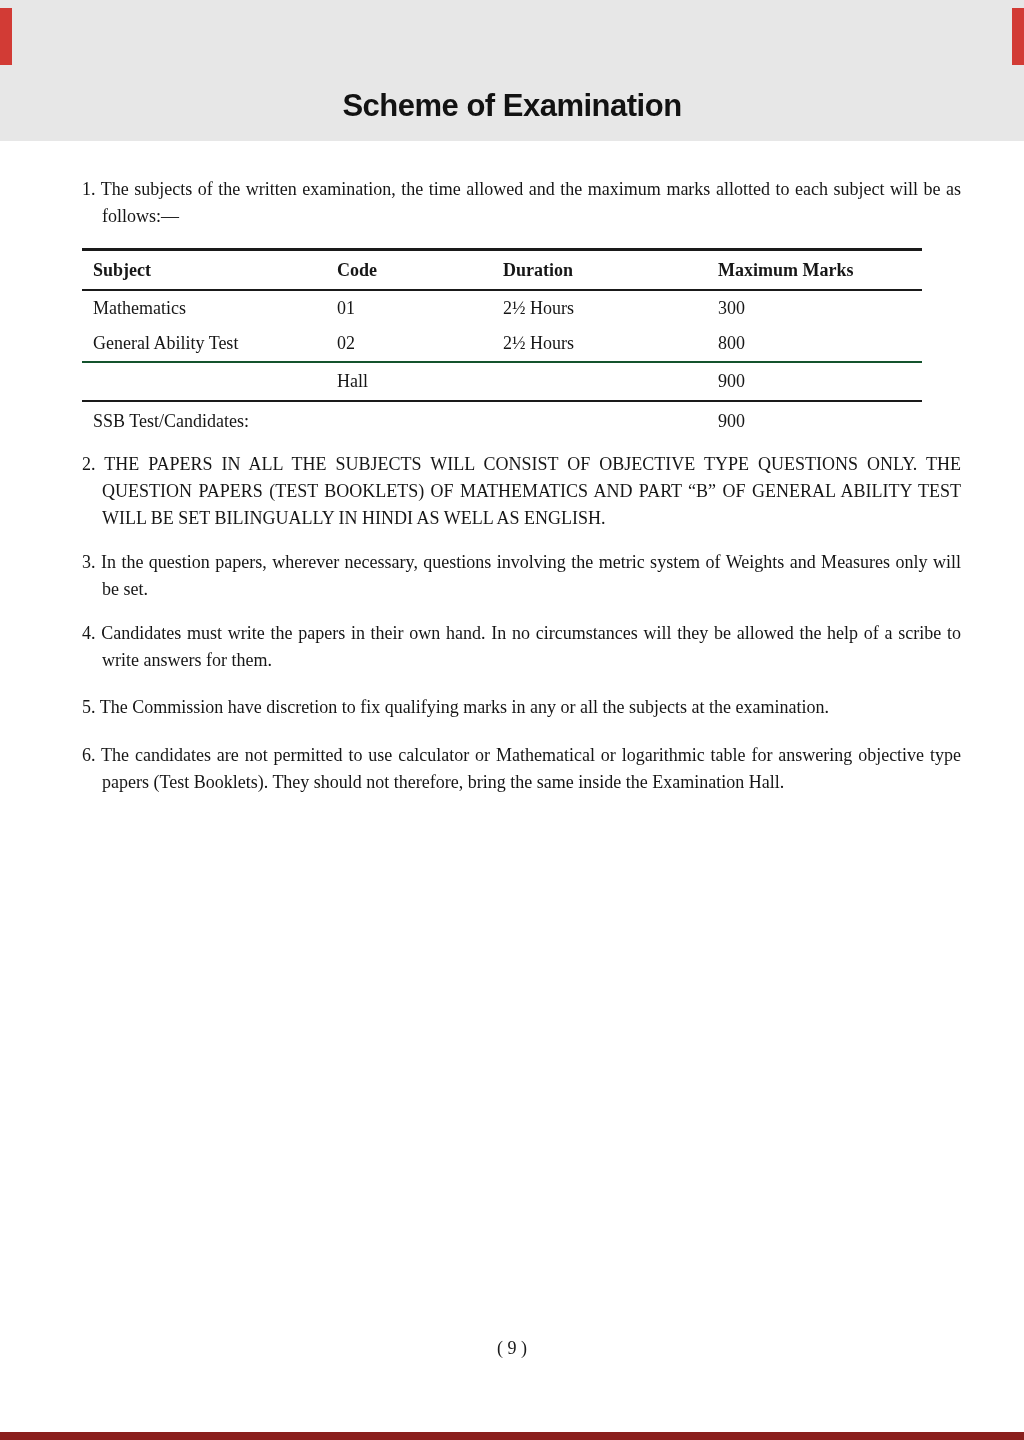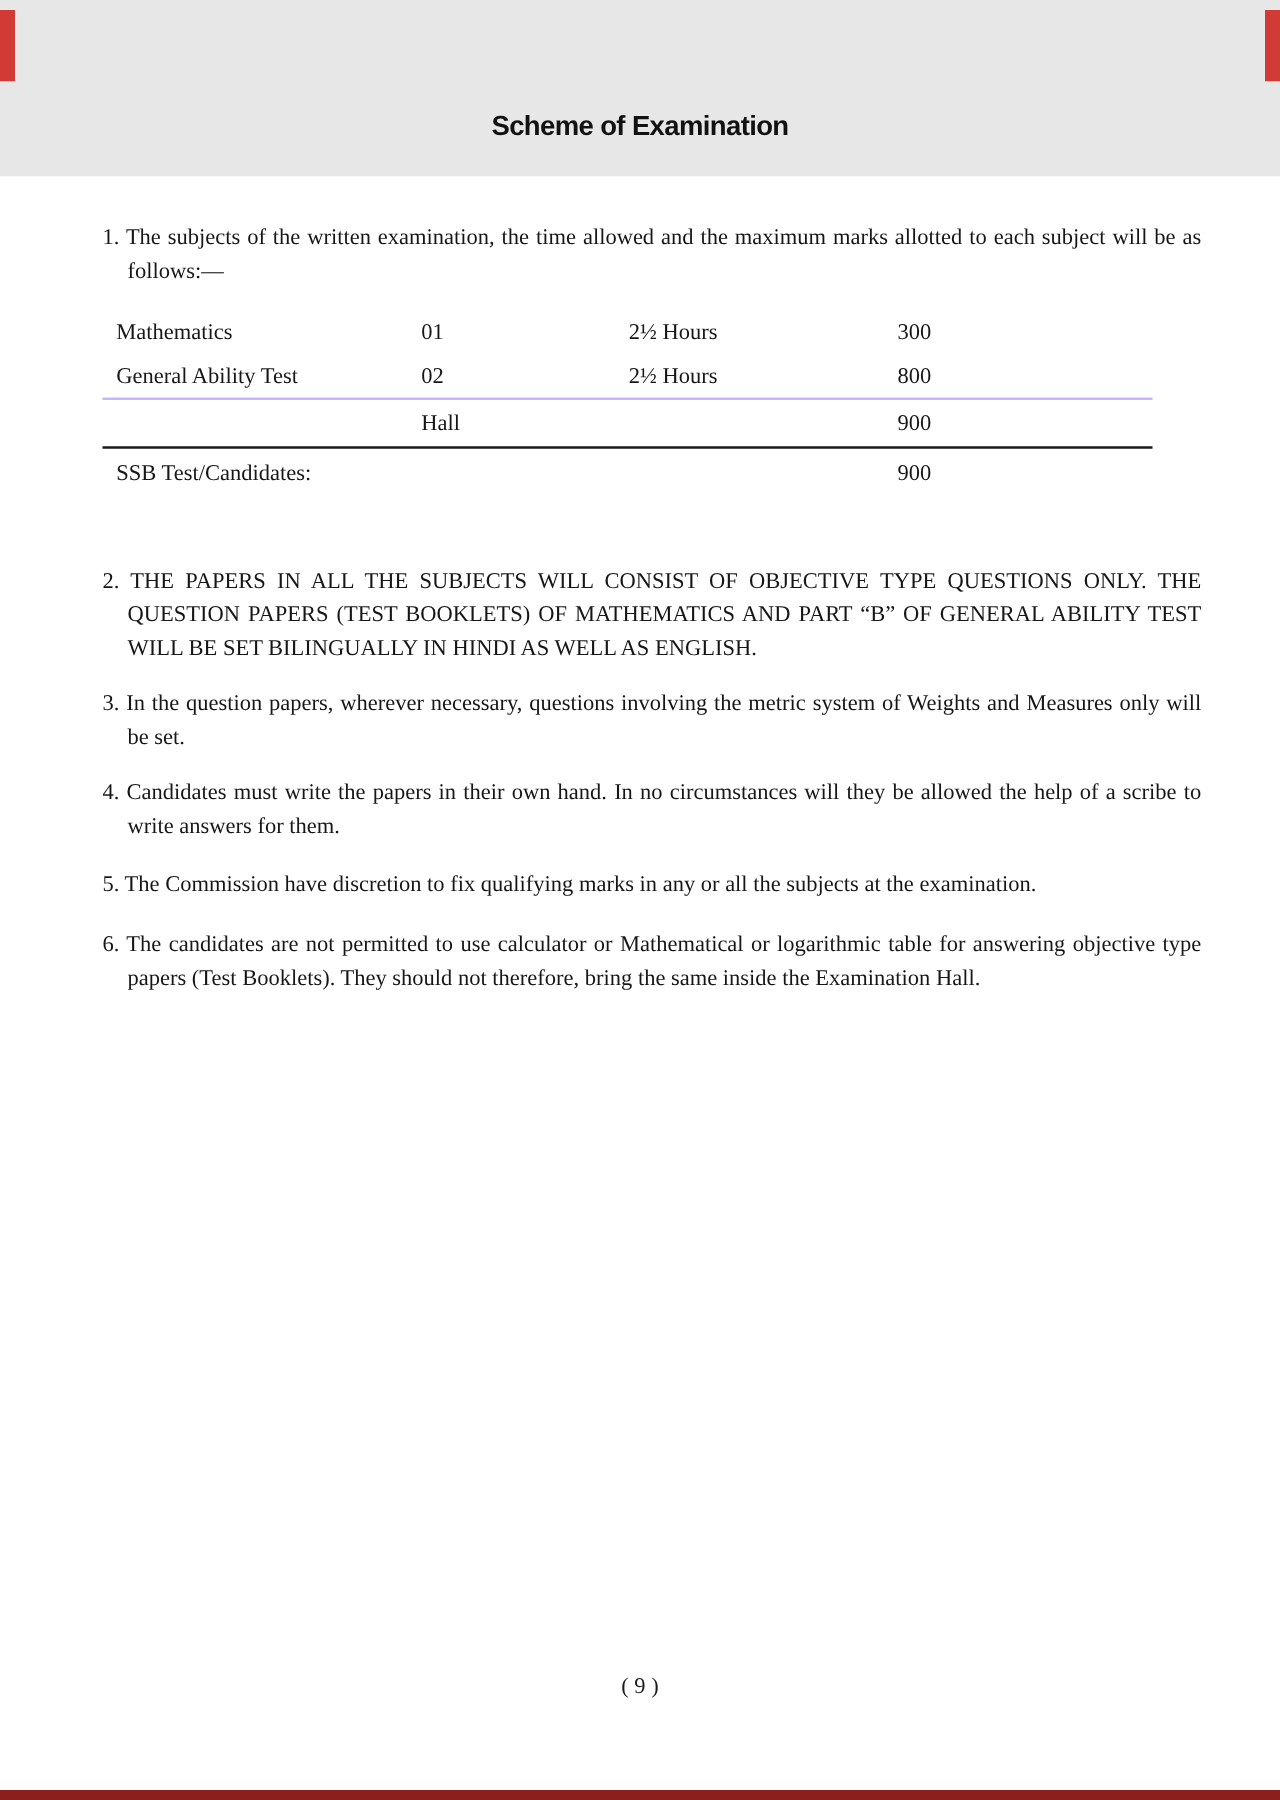--- a/index.html
+++ b/index.html
@@ -31,7 +31,7 @@
     text-align: center;
     font-family: "Liberation Sans", sans-serif;
     font-weight: bold;
-    font-size: 22px;
+    font-size: 31px;
     letter-spacing: -0.5px;
     color: #121212;
   }

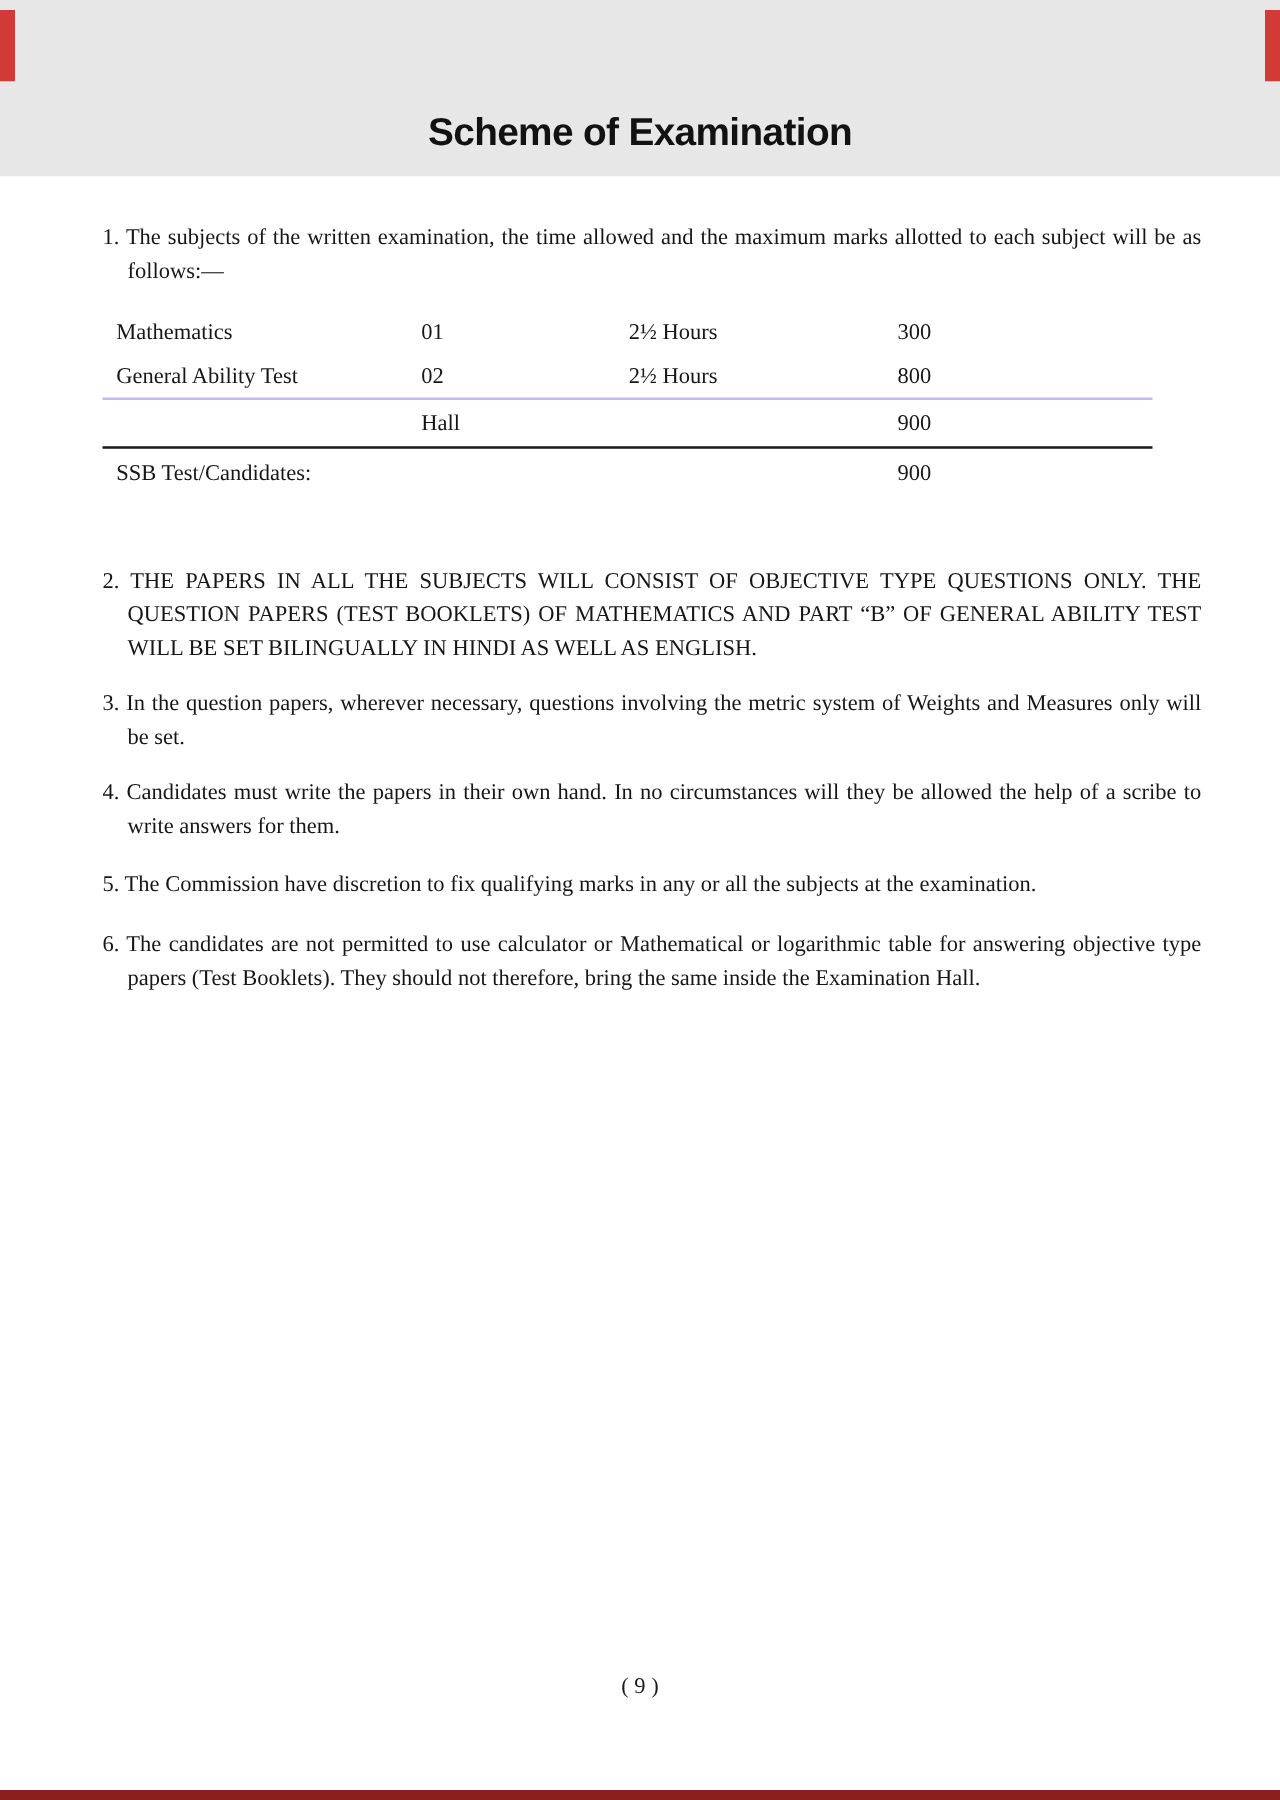--- a/index.html
+++ b/index.html
@@ -133,6 +133,12 @@
     </div>
 
     <div class="exam-table">
+      <div class="t-row t-head">
+        <div class="c1">Subject</div>
+        <div>Code</div>
+        <div>Duration</div>
+        <div>Maximum Marks</div>
+      </div>
       <div class="t-row t-body-row">
         <div class="c1">Mathematics</div>
         <div>01</div>

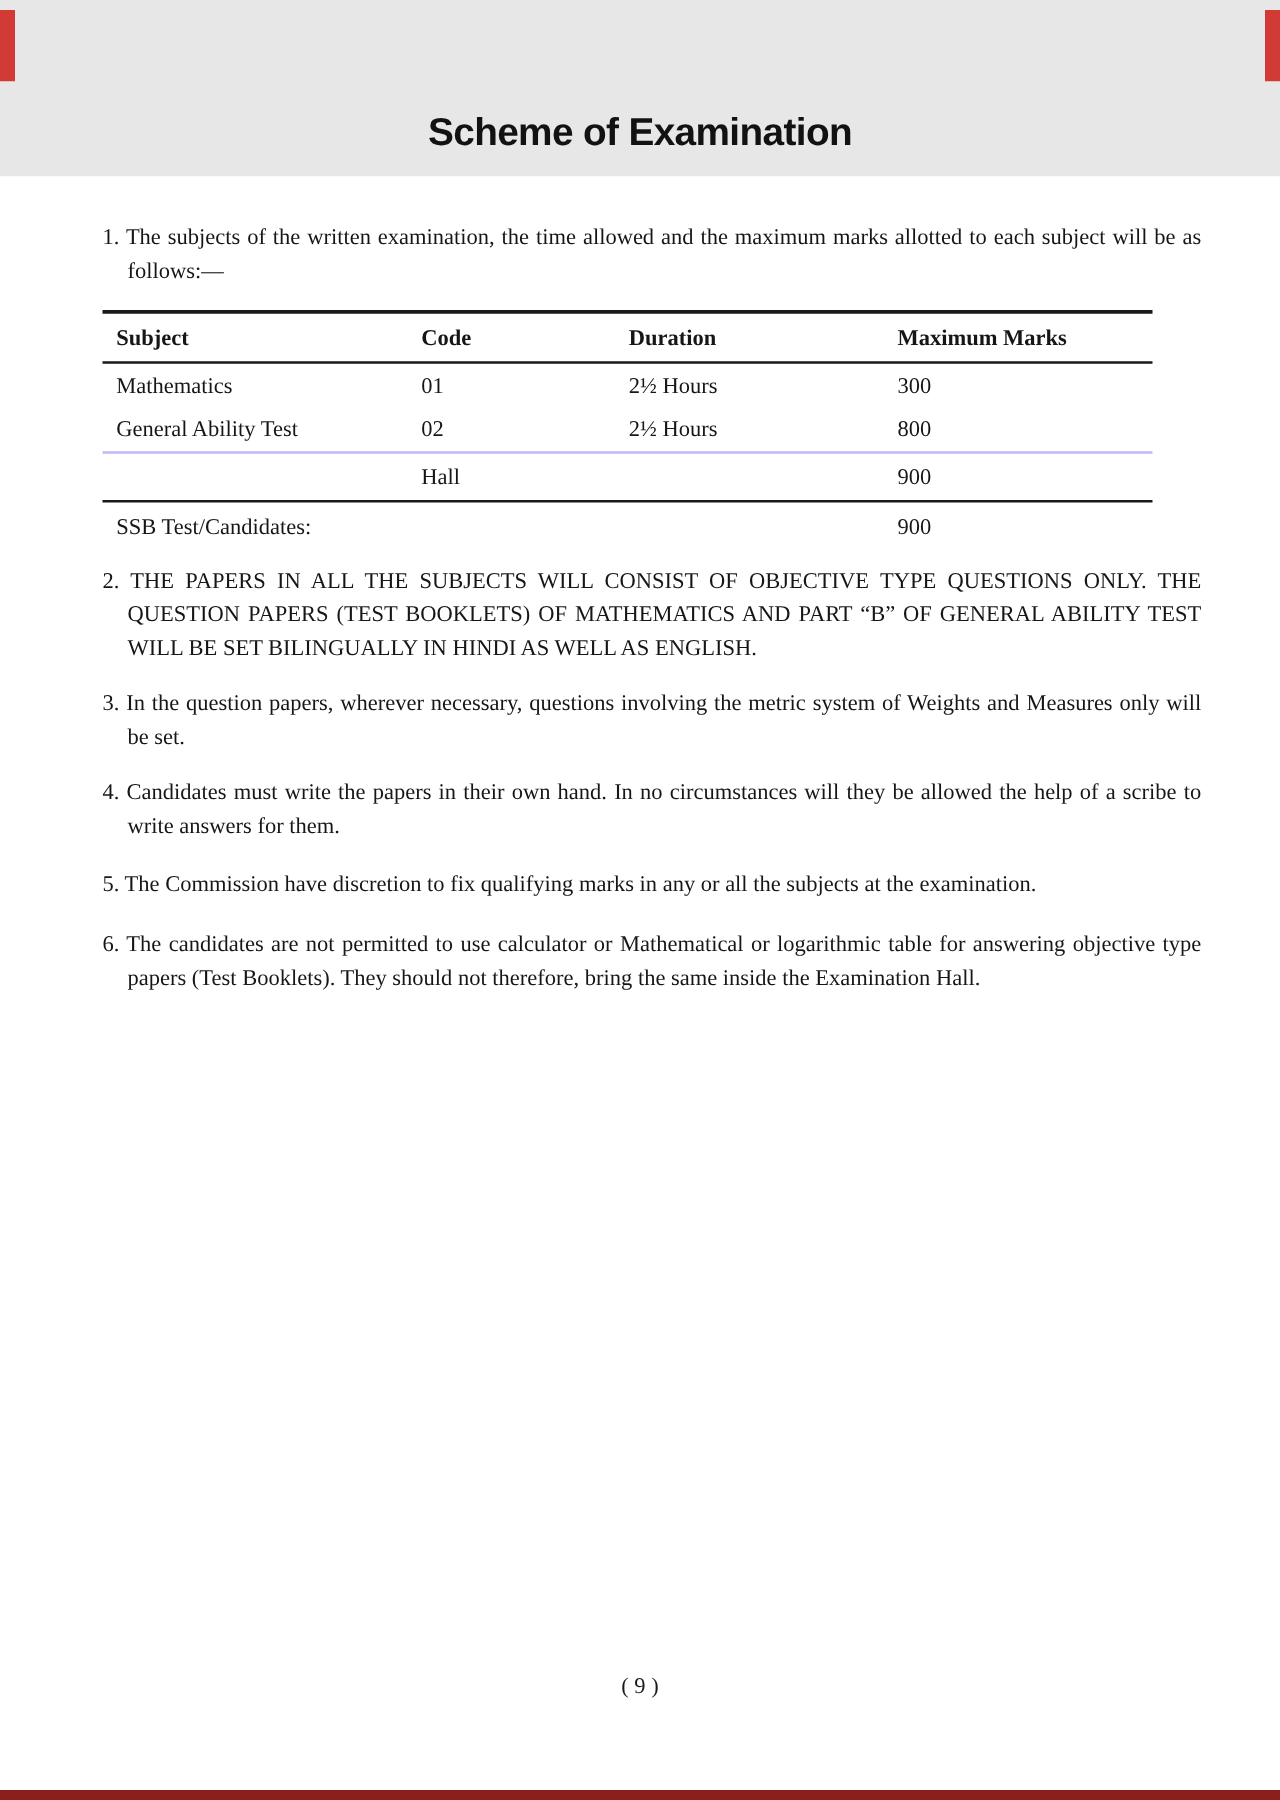--- a/index.html
+++ b/index.html
@@ -96,7 +96,7 @@
     font-weight: bold;
   }
   .t-body-row { height: 35px; }
-  .t-body-row.last { border-bottom: 2px solid #c4b5fd; }
+  .t-body-row.last { border-bottom: 2px solid #14532d; }
   .t-total-row {
     height: 37px;
     border-bottom: 2px solid #1a1a1a;

